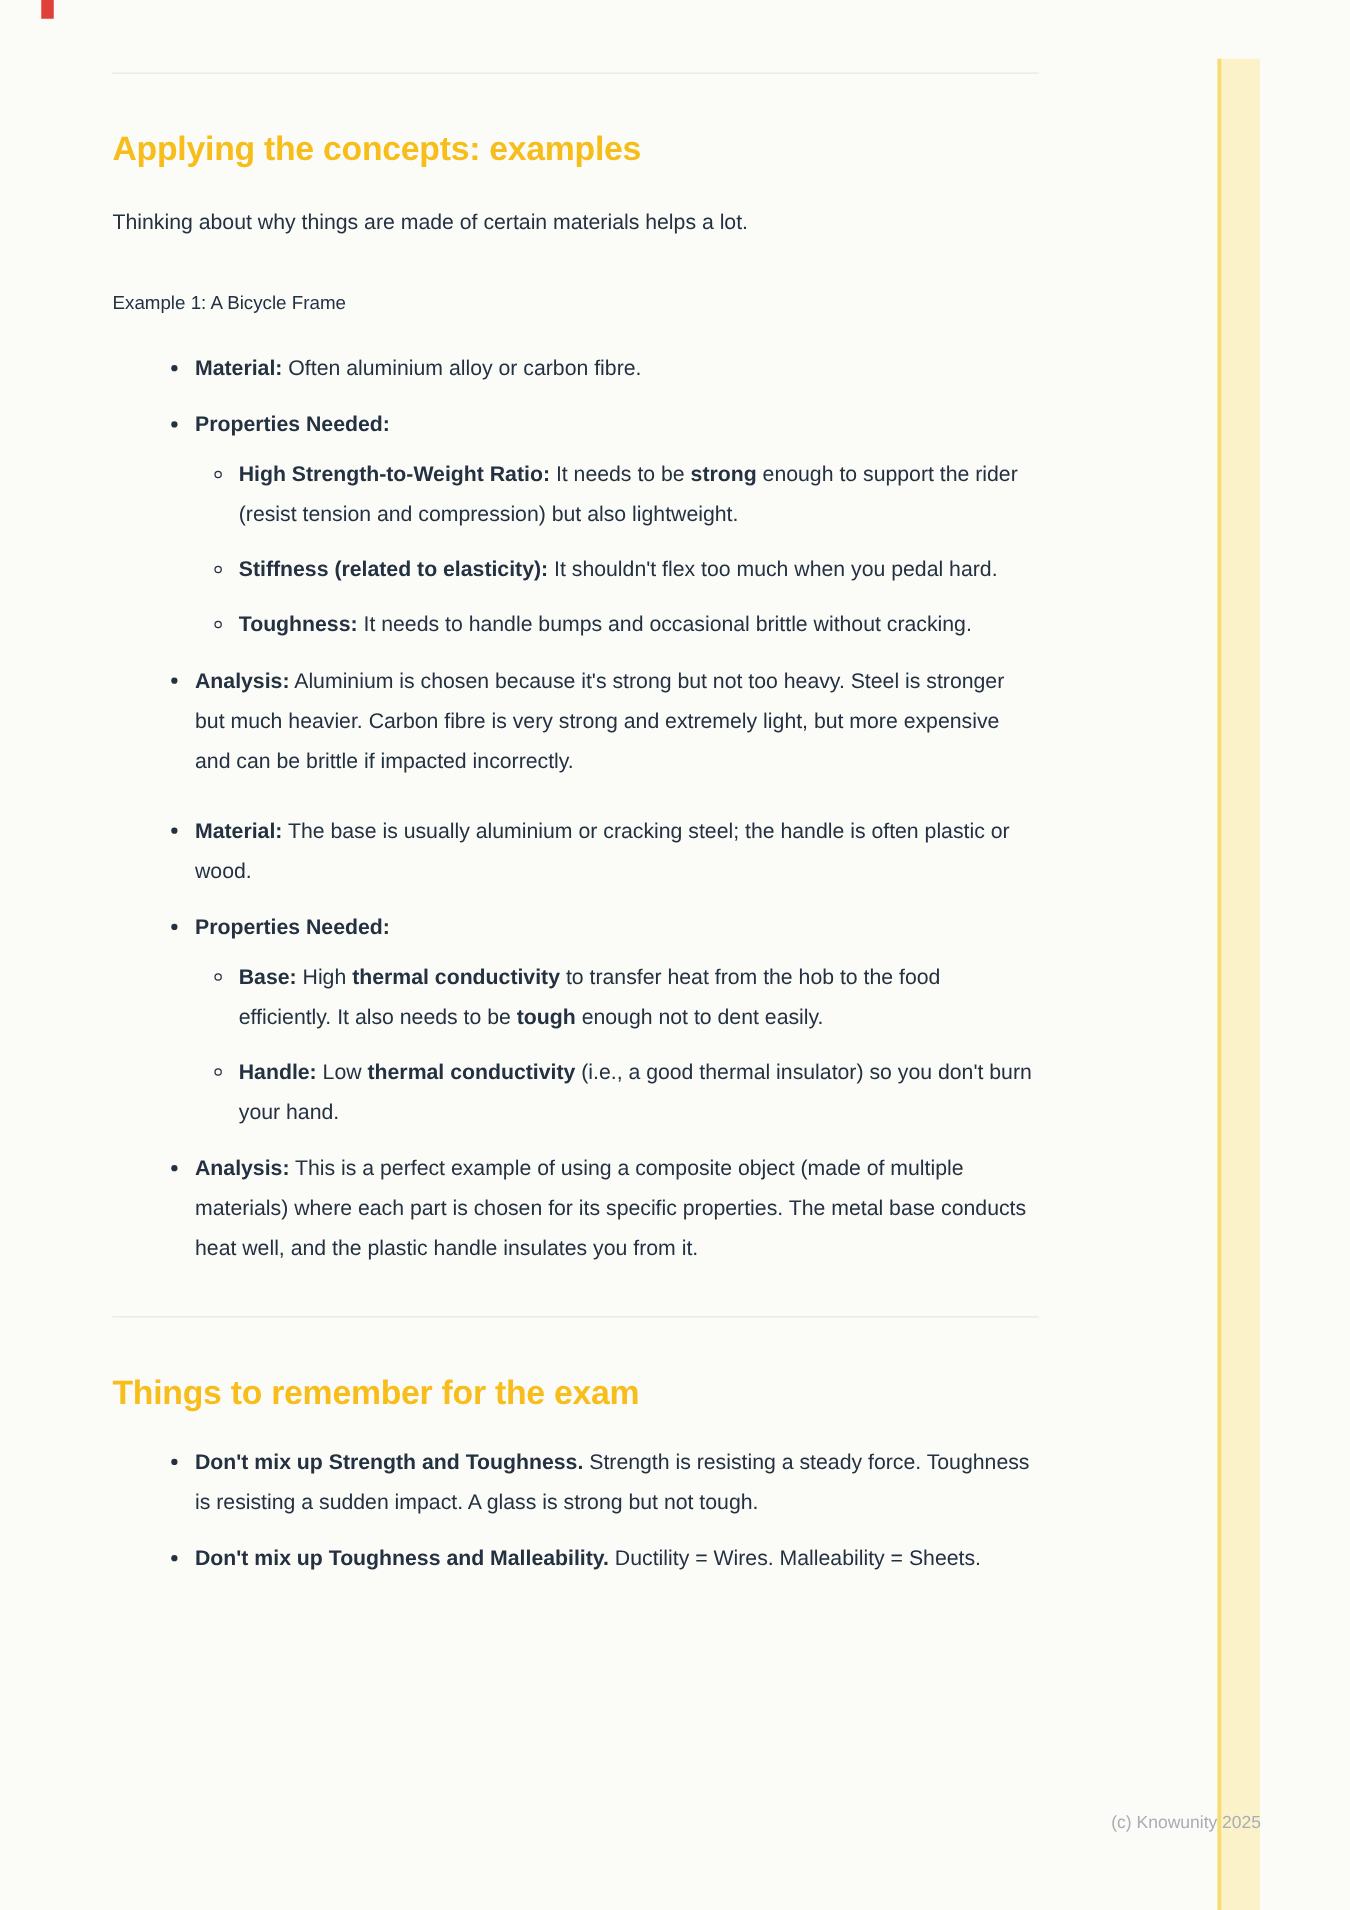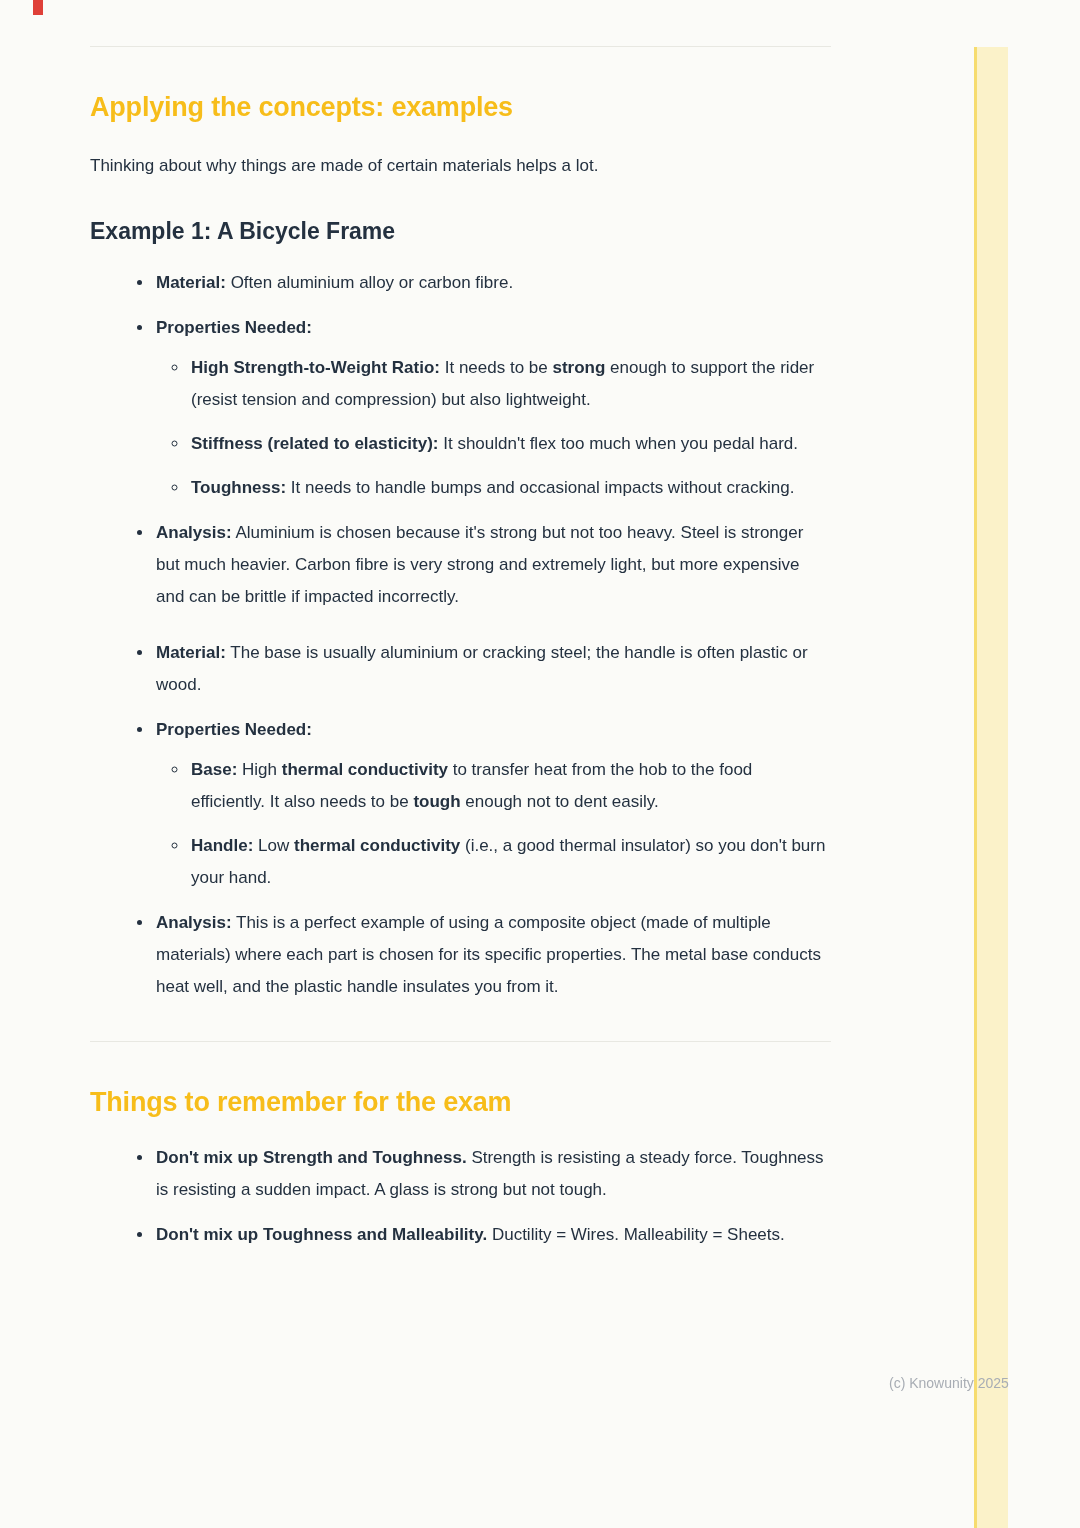--- a/index.html
+++ b/index.html
@@ -22,7 +22,7 @@
   }
   .corner-mark{position:absolute;left:33px;top:0;width:10px;height:15px;background:var(--mark);}
   .side-band{position:absolute;left:974px;top:47px;width:34px;height:1481px;background:var(--band);border-left:3px solid var(--band-edge);}
-  .content{position:absolute;left:90px;top:0;width:741px;padding-top:46px;}
+  .content{position:absolute;left:90px;top:12px;width:741px;padding-top:46px;}
   hr{border:0;border-top:1px solid var(--rule);margin:0;}
   h1{font-size:27px;line-height:32px;font-weight:700;color:var(--accent);margin:44px 0 0;letter-spacing:-0.2px;}
   .intro{font-size:17px;line-height:26px;margin:30px 0 0;}

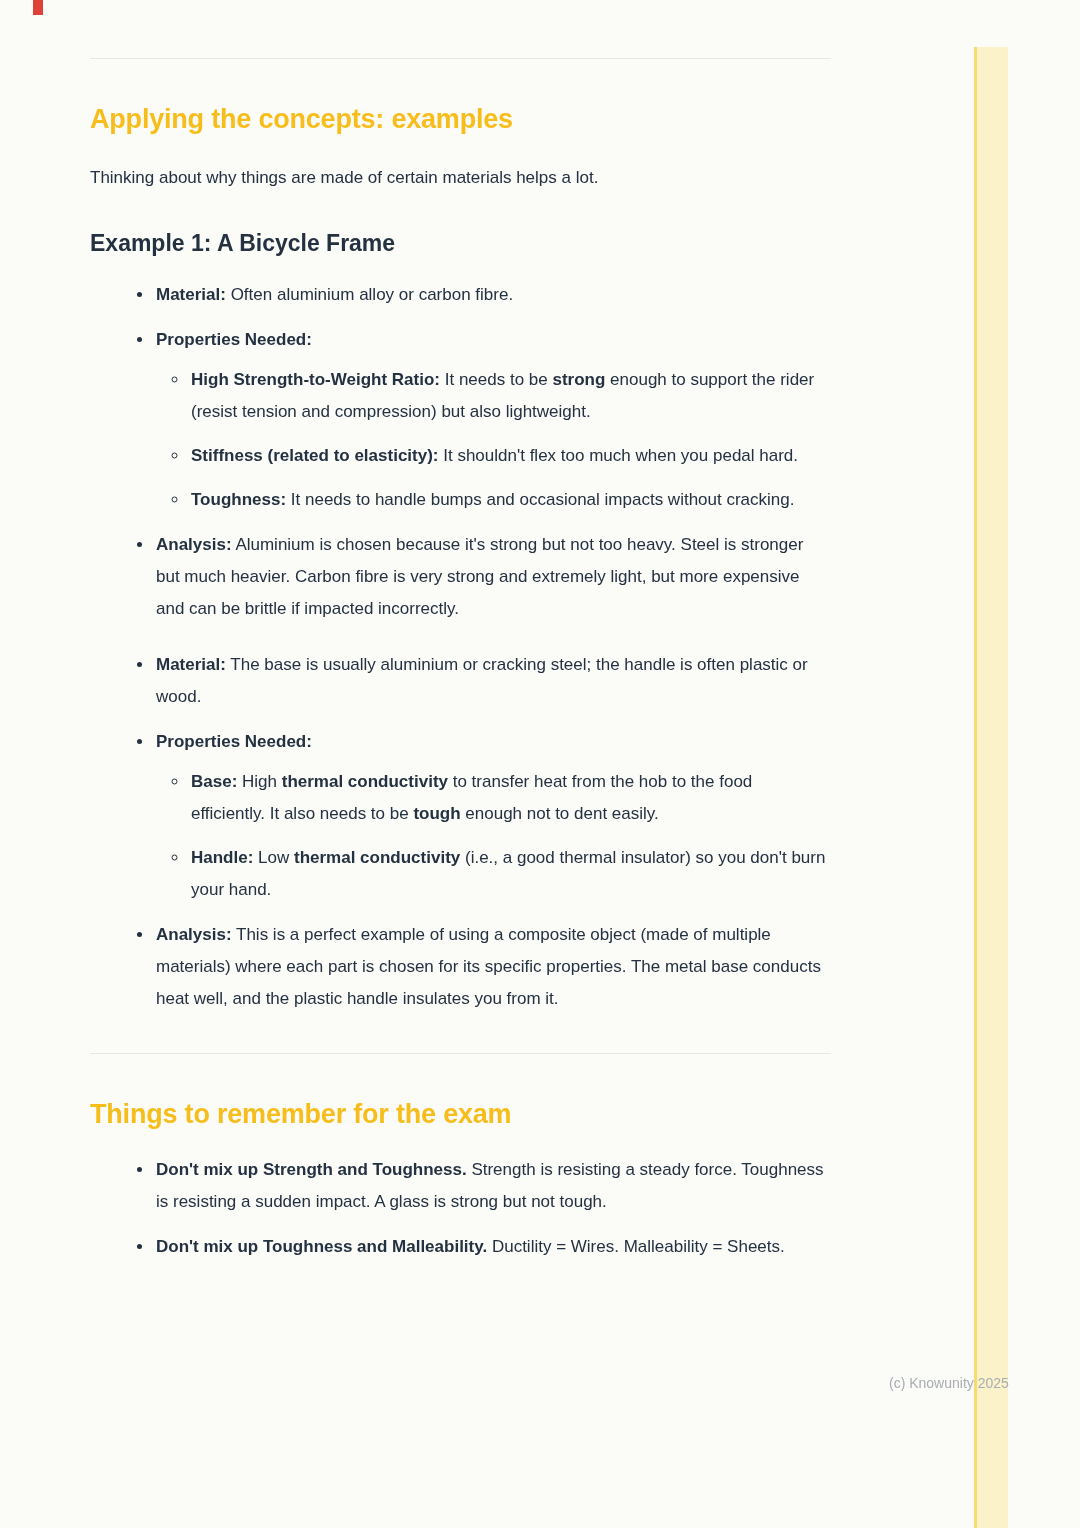--- a/index.html
+++ b/index.html
@@ -26,7 +26,7 @@
   hr{border:0;border-top:1px solid var(--rule);margin:0;}
   h1{font-size:27px;line-height:32px;font-weight:700;color:var(--accent);margin:44px 0 0;letter-spacing:-0.2px;}
   .intro{font-size:17px;line-height:26px;margin:30px 0 0;}
-  h2{font-size:23px;line-height:24px;font-weight:700;margin:40px 0 0;}
+  h2{font-size:15px;line-height:24px;font-weight:400;margin:40px 0 0;}
   ul.doc-list{list-style:disc outside;margin:24px 0 0;padding:0 0 0 34px;font-size:17px;line-height:32px;}
   ul.doc-list > li{margin-bottom:13px;padding-left:2px;margin-left:30px;}
   ul.sublist{list-style:circle outside;margin:8px 0 0;padding:0 0 0 33px;}

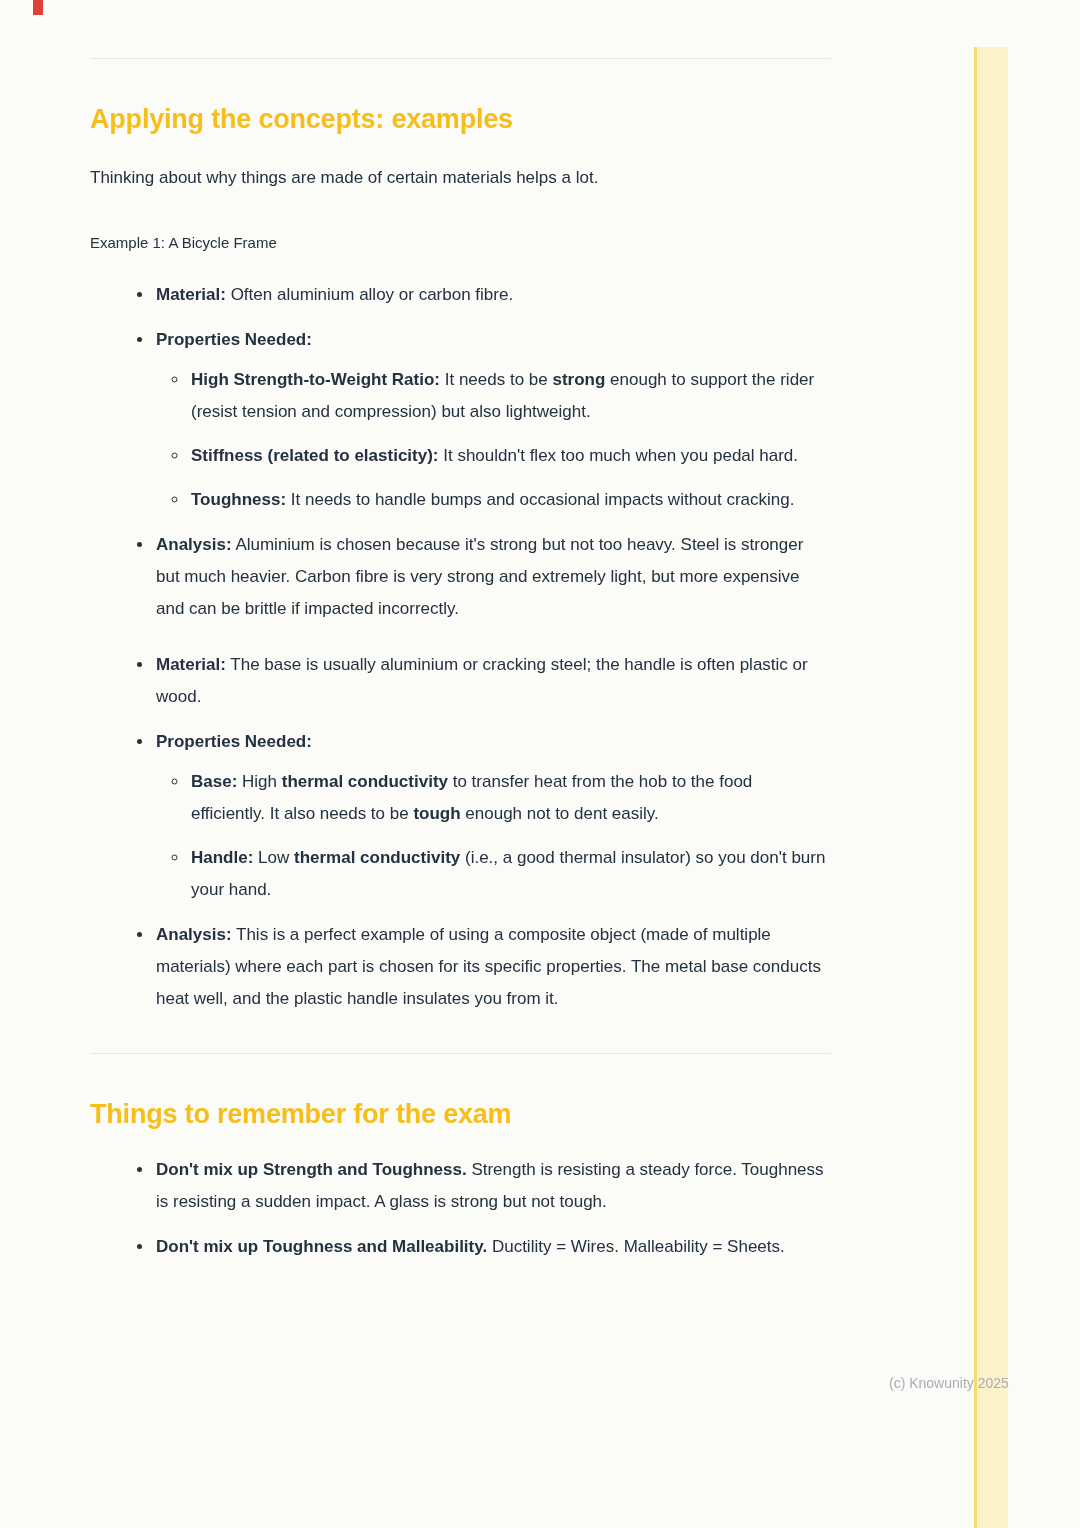--- a/index.html
+++ b/index.html
@@ -55,7 +55,7 @@
         <li><span class="b">Properties Needed:</span><ul class="sublist">
             <li><span class="b">High Strength-to-Weight Ratio:</span><span> It needs to be </span><span class="b">strong</span><span> enough to support the rider (resist tension and compression) but also lightweight.</span></li>
             <li><span class="b">Stiffness (related to elasticity):</span><span> It shouldn't flex too much when you pedal hard.</span></li>
-            <li><span class="b">Toughness:</span><span> It needs to handle bumps and occasional impacts without cracking.</span></li>
+            <li><span class="b">Toughness:</span><span> It needs to handle bumps and occasional brittle without cracking.</span></li>
           </ul></li>
         <li><span class="b">Analysis:</span><span> Aluminium is chosen because it's strong but not too heavy. Steel is stronger but much heavier. Carbon fibre is very strong and extremely light, but more expensive and can be brittle if impacted incorrectly.</span></li>
       </ul>

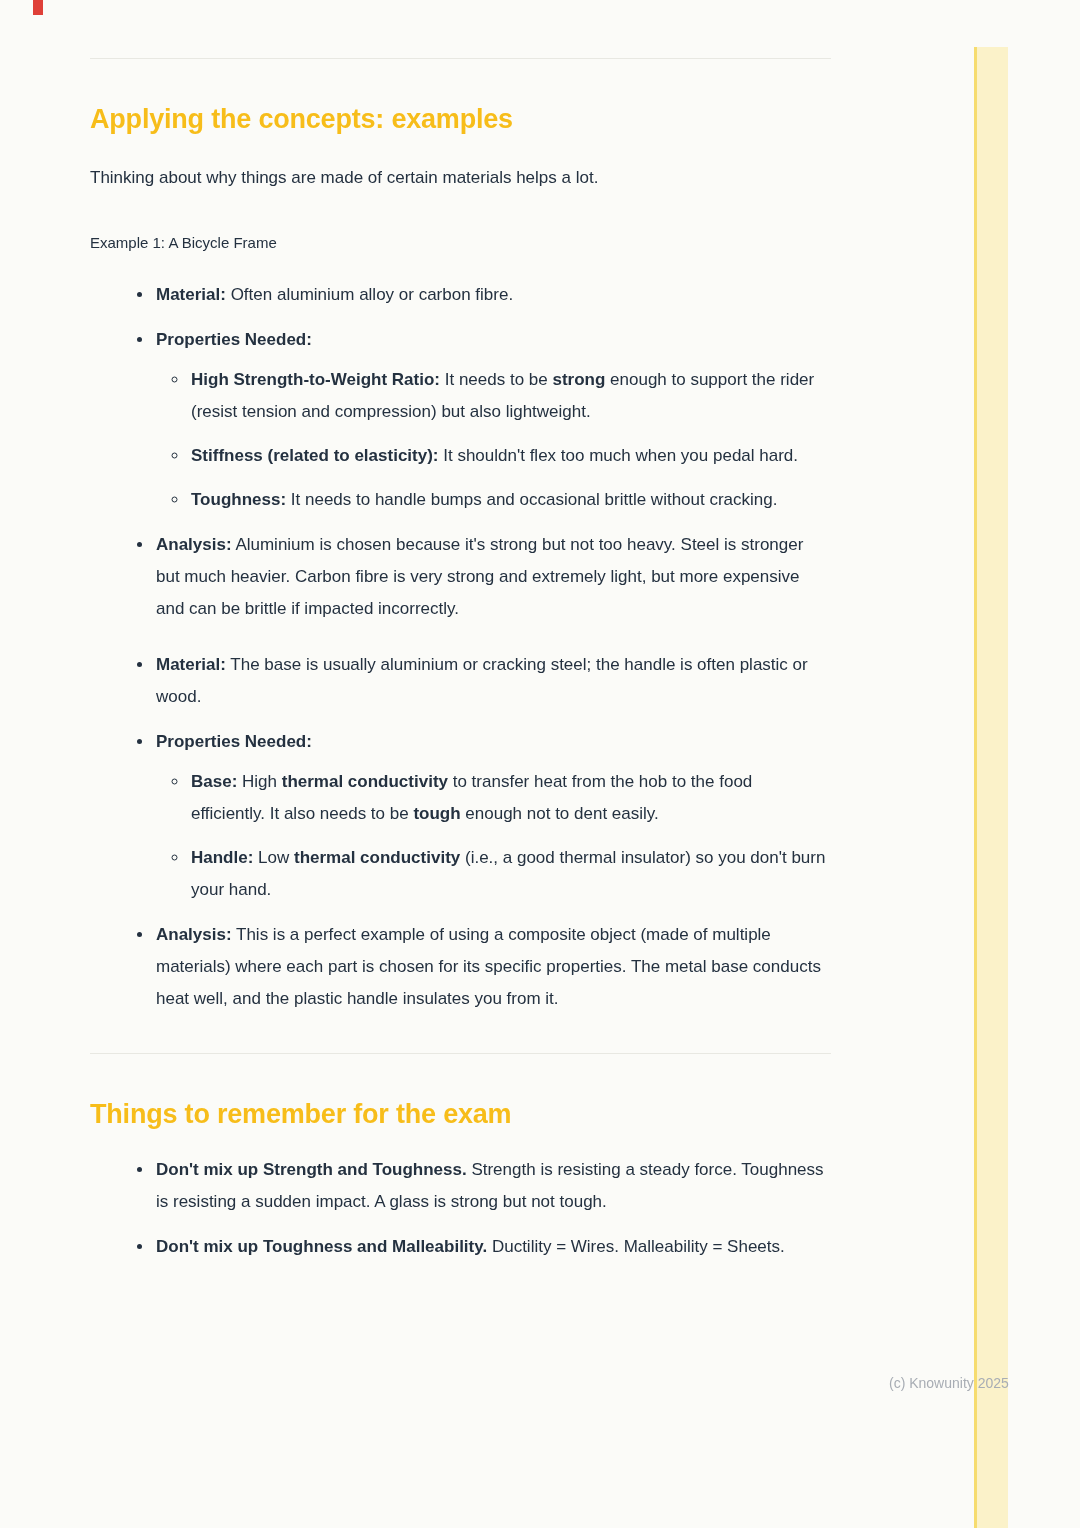--- a/index.html
+++ b/index.html
@@ -34,7 +34,7 @@
   li::marker{color:var(--text);}
   .b{font-weight:700;}
   .mid-rule{margin-top:38px;}
-  .copyright{position:absolute;left:889px;top:1374px;font-size:14px;line-height:18px;color:var(--muted);white-space:nowrap;}
+  .copyright{position:absolute;left:889px;top:1448px;font-size:14px;line-height:18px;color:var(--muted);white-space:nowrap;}
 </style>
 </head>
 <body>

